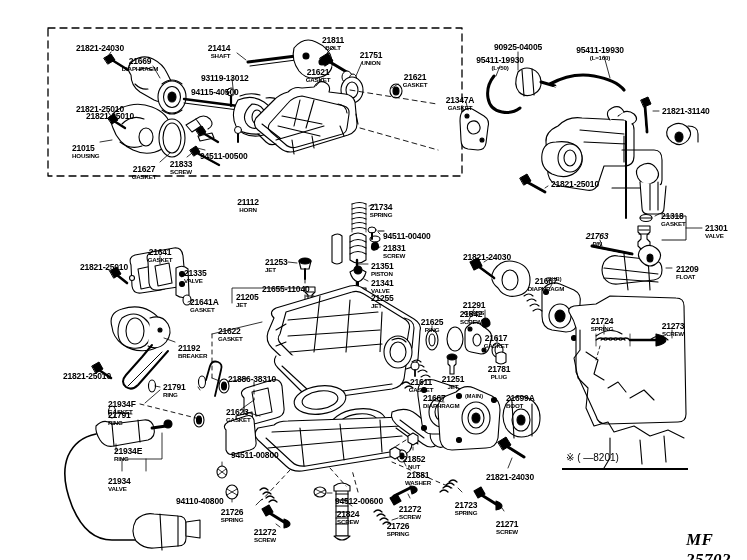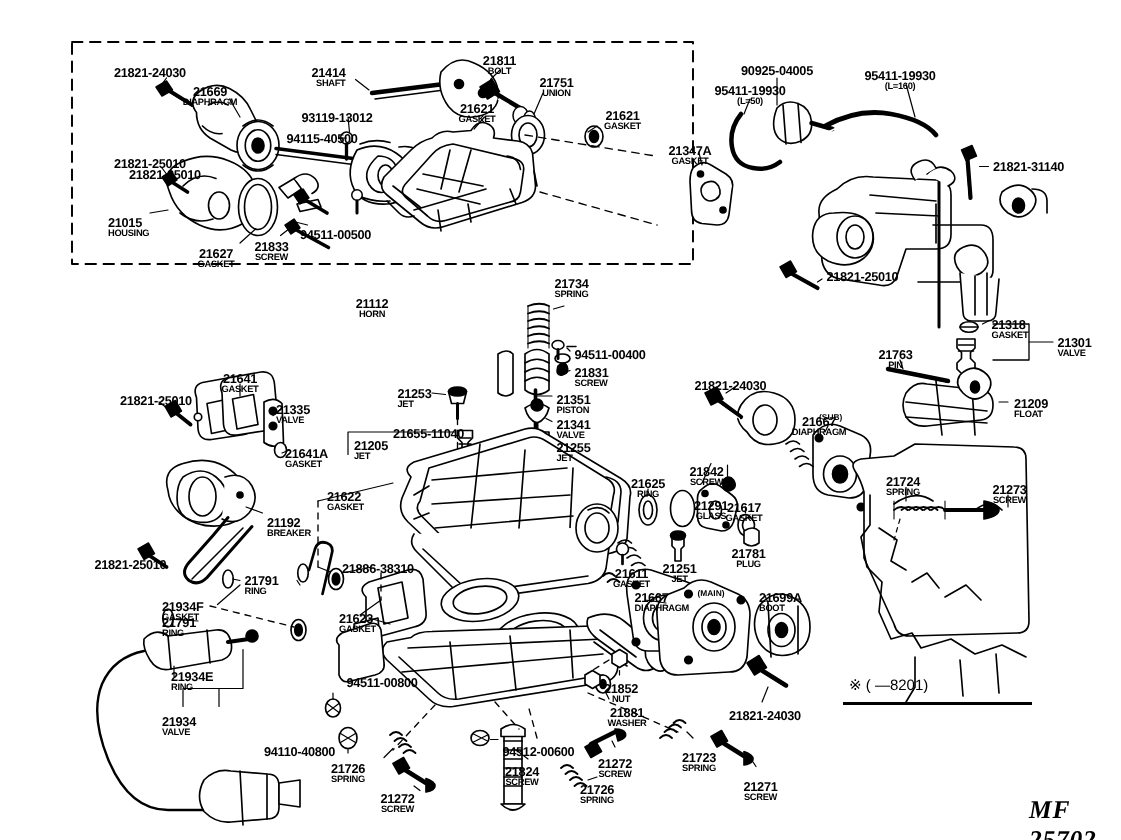--- a/index.html
+++ b/index.html
@@ -597,7 +597,7 @@
         <span class="pn">21112</span>
         <span class="nm">HORN</span>
       </div>
-      <div class="lbl ctr" style="left: 381px; top: 185px; transform: translateX(-50%);">
+      <div class="lbl ctr" style="left: 381px; top: 203px; transform: translateX(-50%);">
         <span class="pn">21734</span>
         <span class="nm">SPRING</span>
       </div>

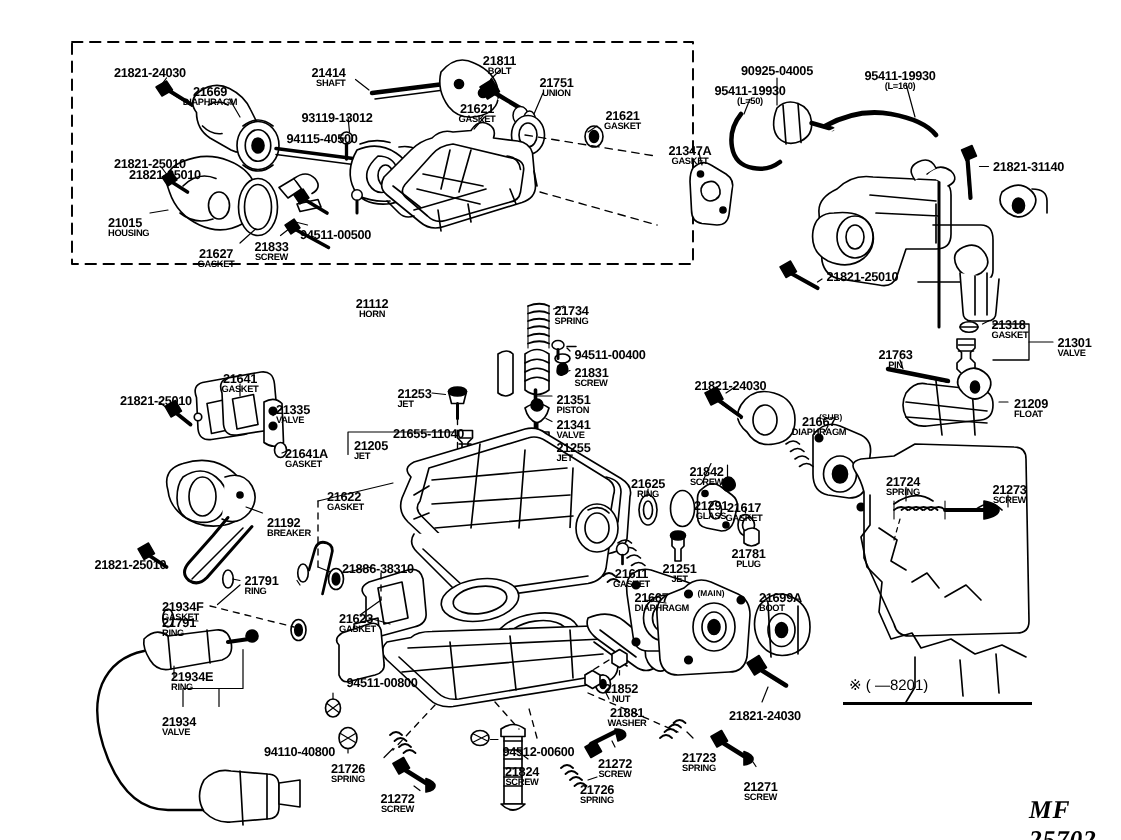--- a/index.html
+++ b/index.html
@@ -777,7 +777,7 @@
         <span class="sub" style="position: absolute; left: 50%; top: 0px;">(SUB)</span>
         <span class="nm">DIAPHRAGM</span>
       </div>
-      <div class="lbl ctr" style="left: 597px; top: 232px; transform: translateX(-50%);">
+      <div class="lbl ctr" style="left: 597px; top: 232px; transform: translateX(-50%); font-style: italic;">
         <span class="pn">21763</span>
         <span class="nm">PIN</span>
       </div>

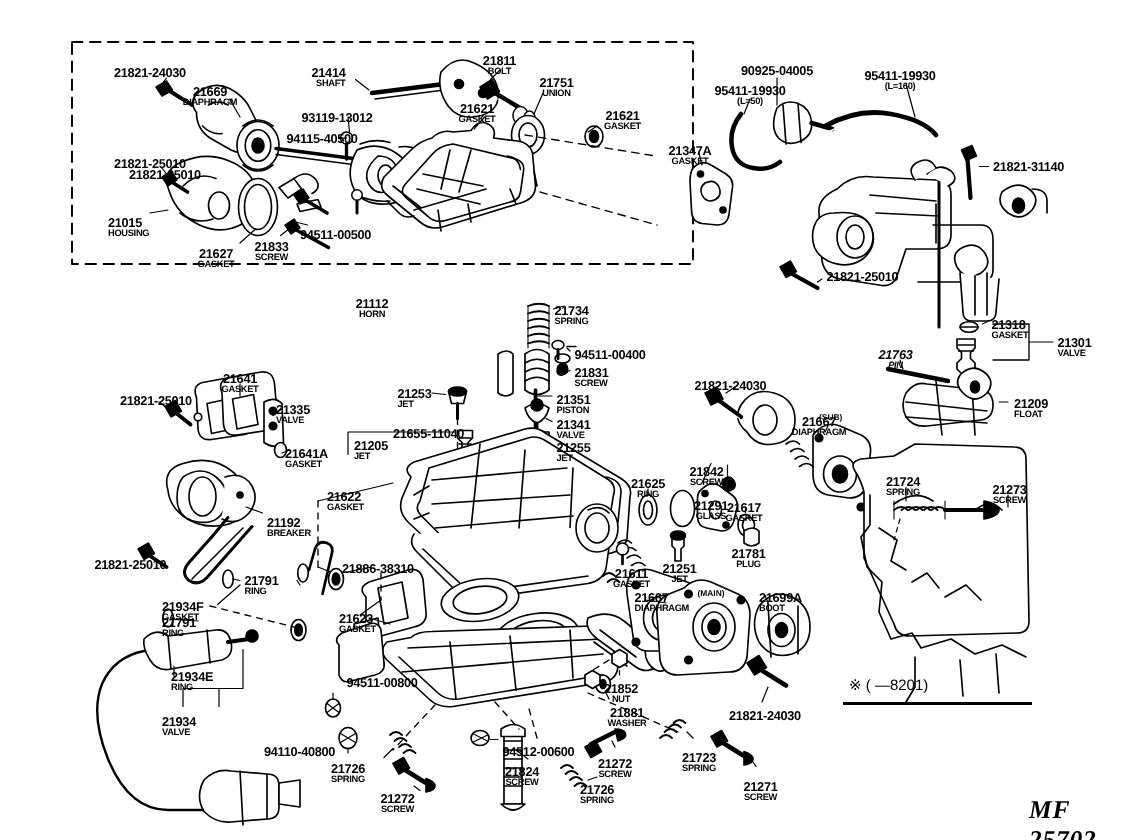--- a/index.html
+++ b/index.html
@@ -753,7 +753,7 @@
         <span class="pn">21781</span>
         <span class="nm">PLUG</span>
       </div>
-      <div class="lbl ctr" style="left: 474px; top: 301px; transform: translateX(-50%); margin-top: 32px;">
+      <div class="lbl ctr" style="left: 474px; top: 301px; transform: translateX(-50%);">
         <span class="pn">21291</span>
         <span class="nm">GLASS</span>
       </div>

